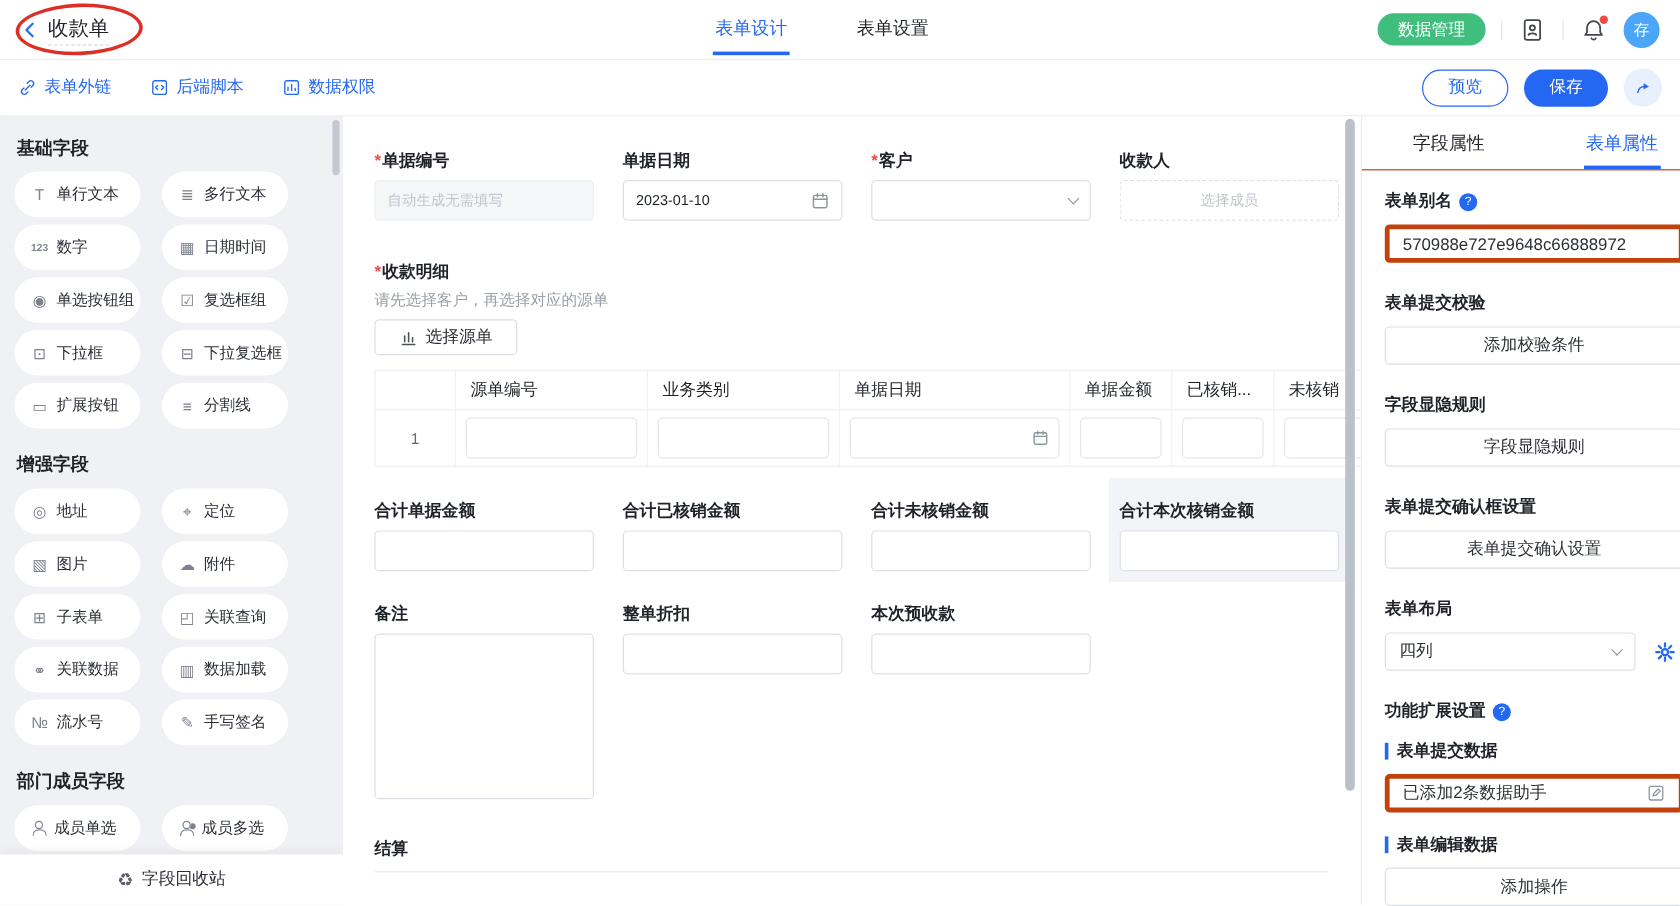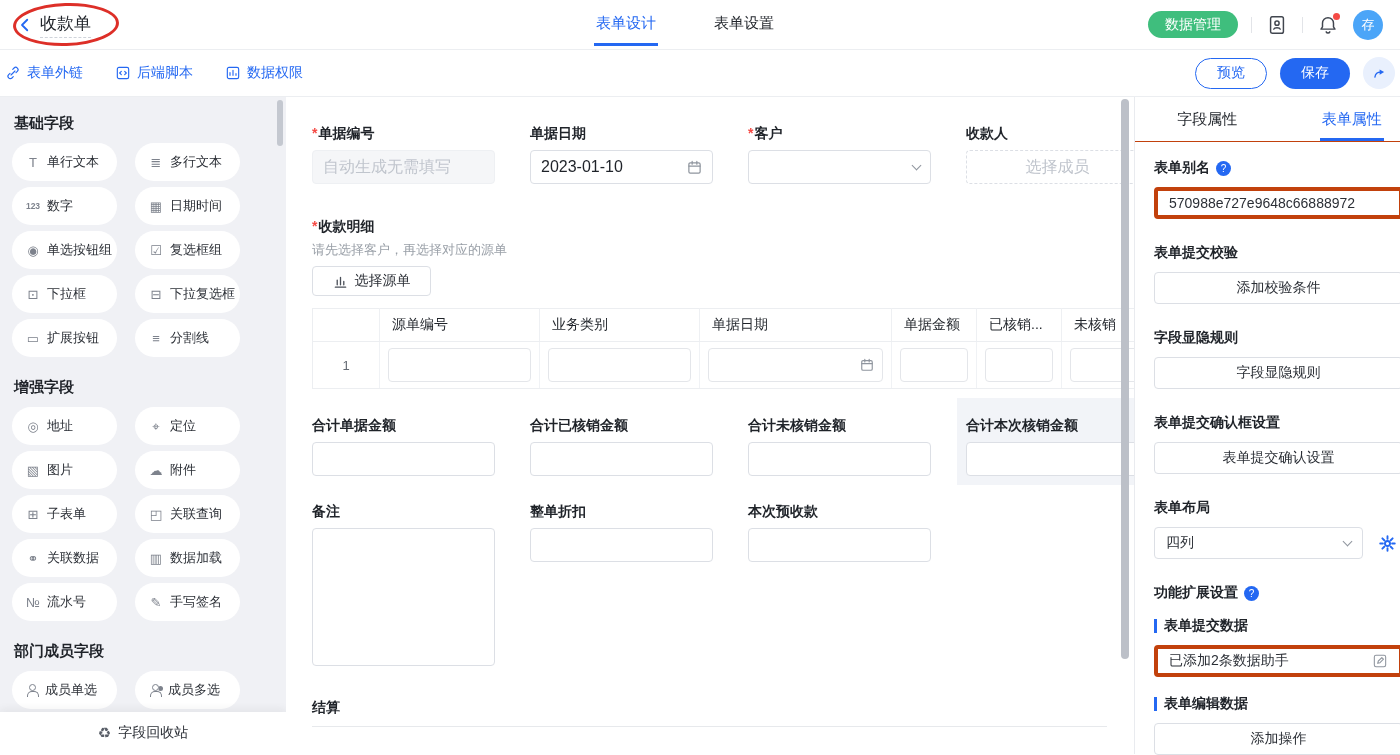--- a/index.html
+++ b/index.html
@@ -23,7 +23,7 @@
   .avatar{width:30px;height:30px;border-radius:50%;background:#4ba5f8;color:#fff;font-size:13px;display:flex;align-items:center;justify-content:center}
 
   
-  .toolbar{height:47px;display:flex;align-items:center;border-bottom:1px solid #eceef1;padding:0 5px;background:#fff;box-shadow:0 2px 4px rgba(31,35,41,.03)}
+  .toolbar{height:47px;display:flex;align-items:center;border-bottom:1px solid #eceef1;padding:0 15px;background:#fff;box-shadow:0 2px 4px rgba(31,35,41,.03)}
   .tlink{display:flex;align-items:center;gap:6px;color:#2468f2;font-size:14px;margin-right:32px;cursor:pointer}
   .pv-btn{height:31px;padding:0 21px;border:1px solid #2468f2;color:#2468f2;border-radius:16px;font-size:14px;display:flex;align-items:center;margin-left:auto;background:#fff;cursor:pointer}
   .sv-btn{height:31px;padding:0 21px;background:#2468f2;color:#fff;border-radius:16px;font-size:14px;display:flex;align-items:center;margin-left:13px;cursor:pointer}

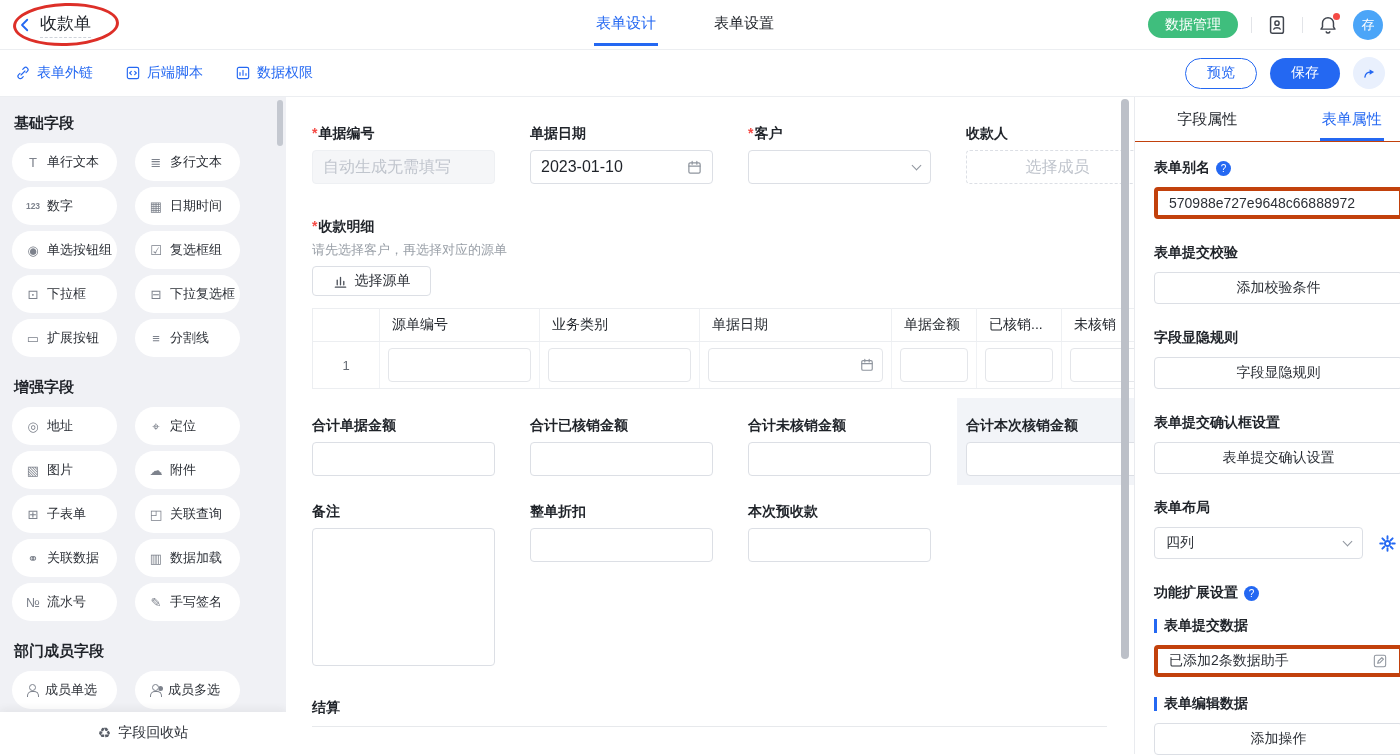--- a/index.html
+++ b/index.html
@@ -50,7 +50,7 @@
 
   
   .canvas{width:848px;position:relative;overflow:hidden;padding:29px 0 0 26px;background:#fff;flex:none}
-  .fgrid{display:grid;grid-template-columns:repeat(4,183px);column-gap:35px}
+  .fgrid{display:grid;grid-template-columns:repeat(4,183px);column-gap:24px}
   .flabel{font-size:14px;font-weight:700;color:#1f2329;line-height:15px;margin-bottom:9px;display:block}
   .req::before{content:"*";color:#f54a45;margin-right:1px}
   .inp{height:32px;border:1px solid #dcdfe5;border-radius:4px;display:flex;align-items:center;padding:16px 10px;font-size:16px;color:#1f2329;background:#fff}

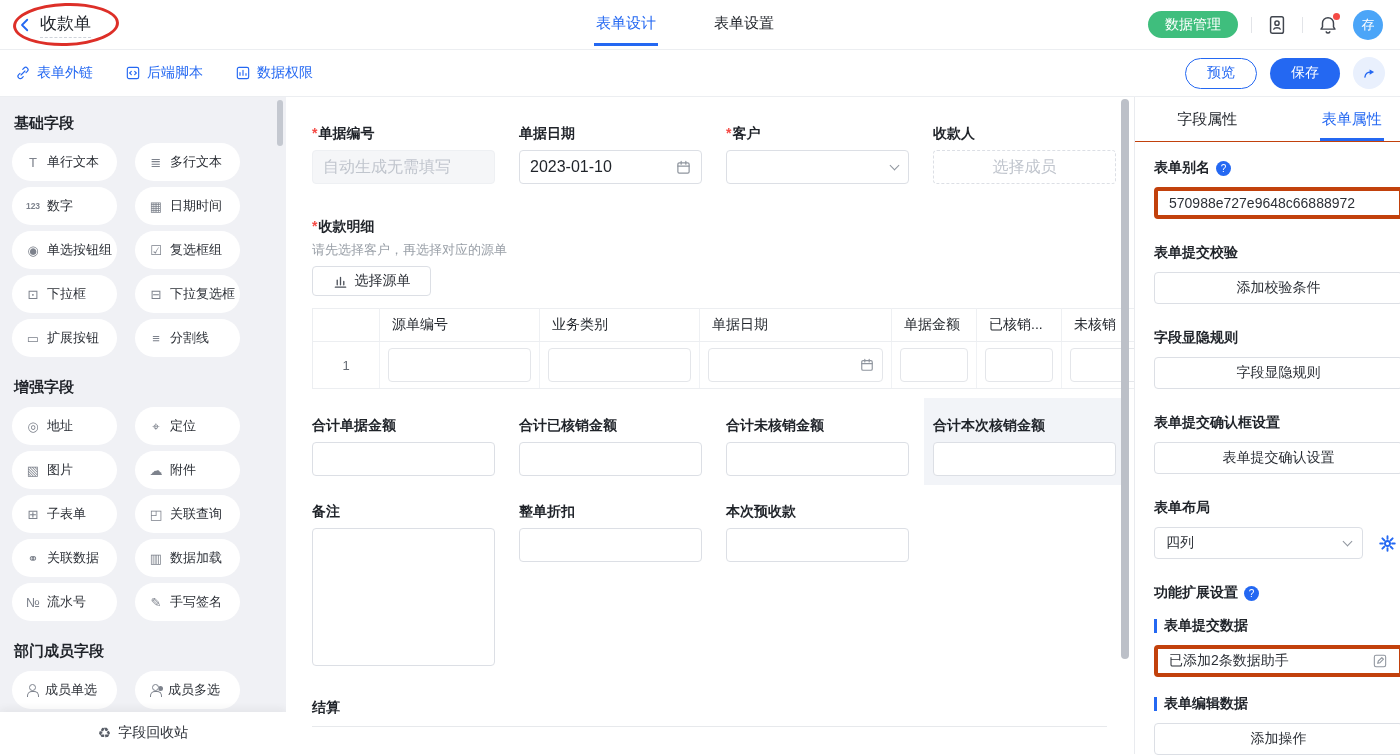--- a/index.html
+++ b/index.html
@@ -53,7 +53,7 @@
   .fgrid{display:grid;grid-template-columns:repeat(4,183px);column-gap:24px}
   .flabel{font-size:14px;font-weight:700;color:#1f2329;line-height:15px;margin-bottom:9px;display:block}
   .req::before{content:"*";color:#f54a45;margin-right:1px}
-  .inp{height:32px;border:1px solid #dcdfe5;border-radius:4px;display:flex;align-items:center;padding:16px 10px;font-size:16px;color:#1f2329;background:#fff}
+  .inp{height:32px;border:1px solid #dcdfe5;border-radius:4px;display:flex;align-items:center;padding:16px 10px;font-size:12px;color:#1f2329;background:#fff}
   .inp.gray{background:#f5f6f8;border-color:#eef0f3;color:#c0c5cd}
   .inp.dashed{border-style:dashed;justify-content:center;color:#c0c5cd}
   .inp .grow{flex:1}

